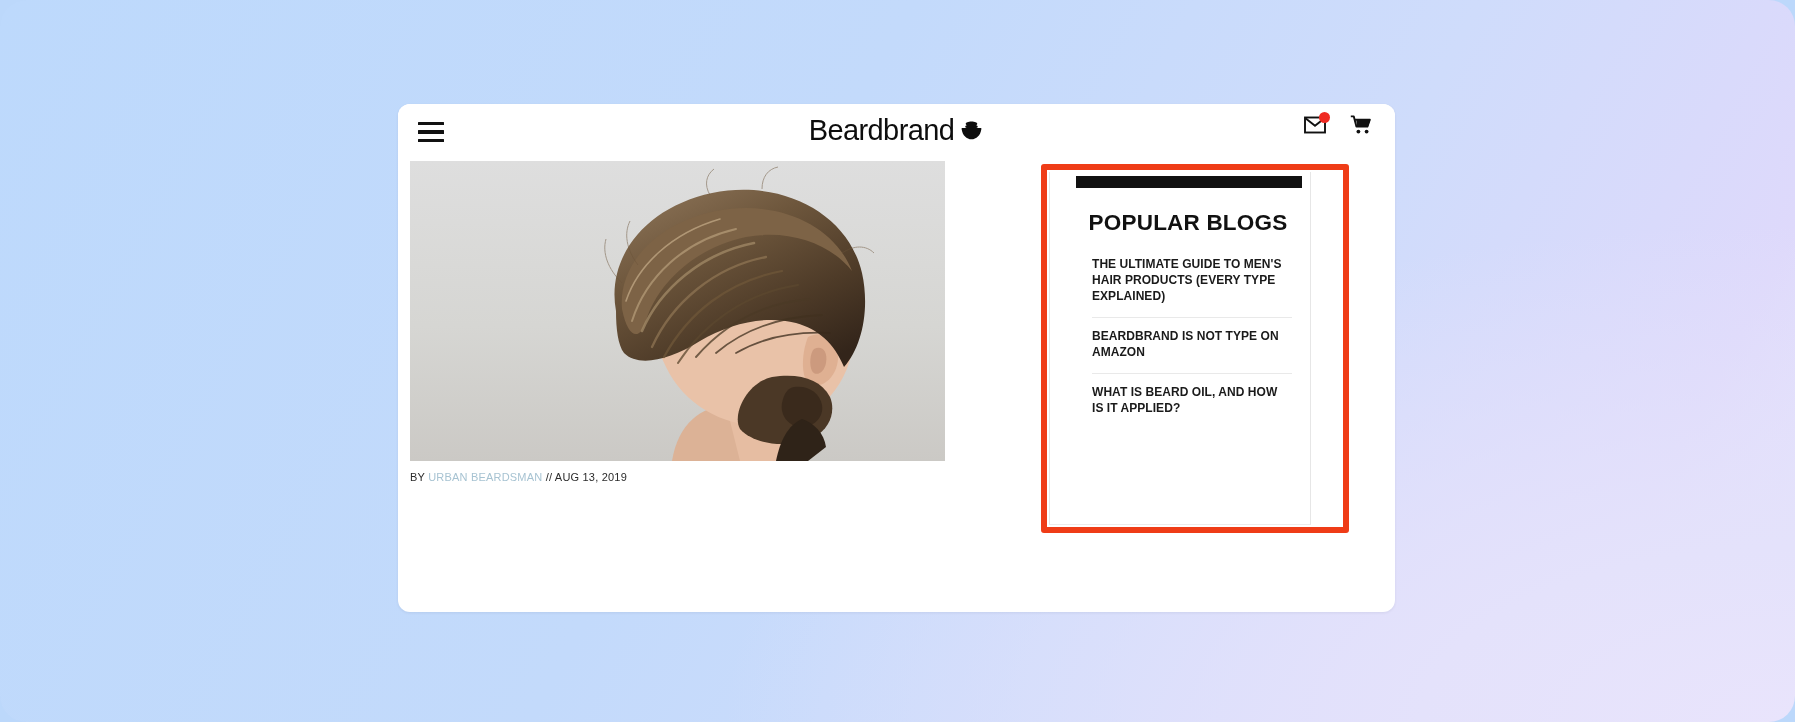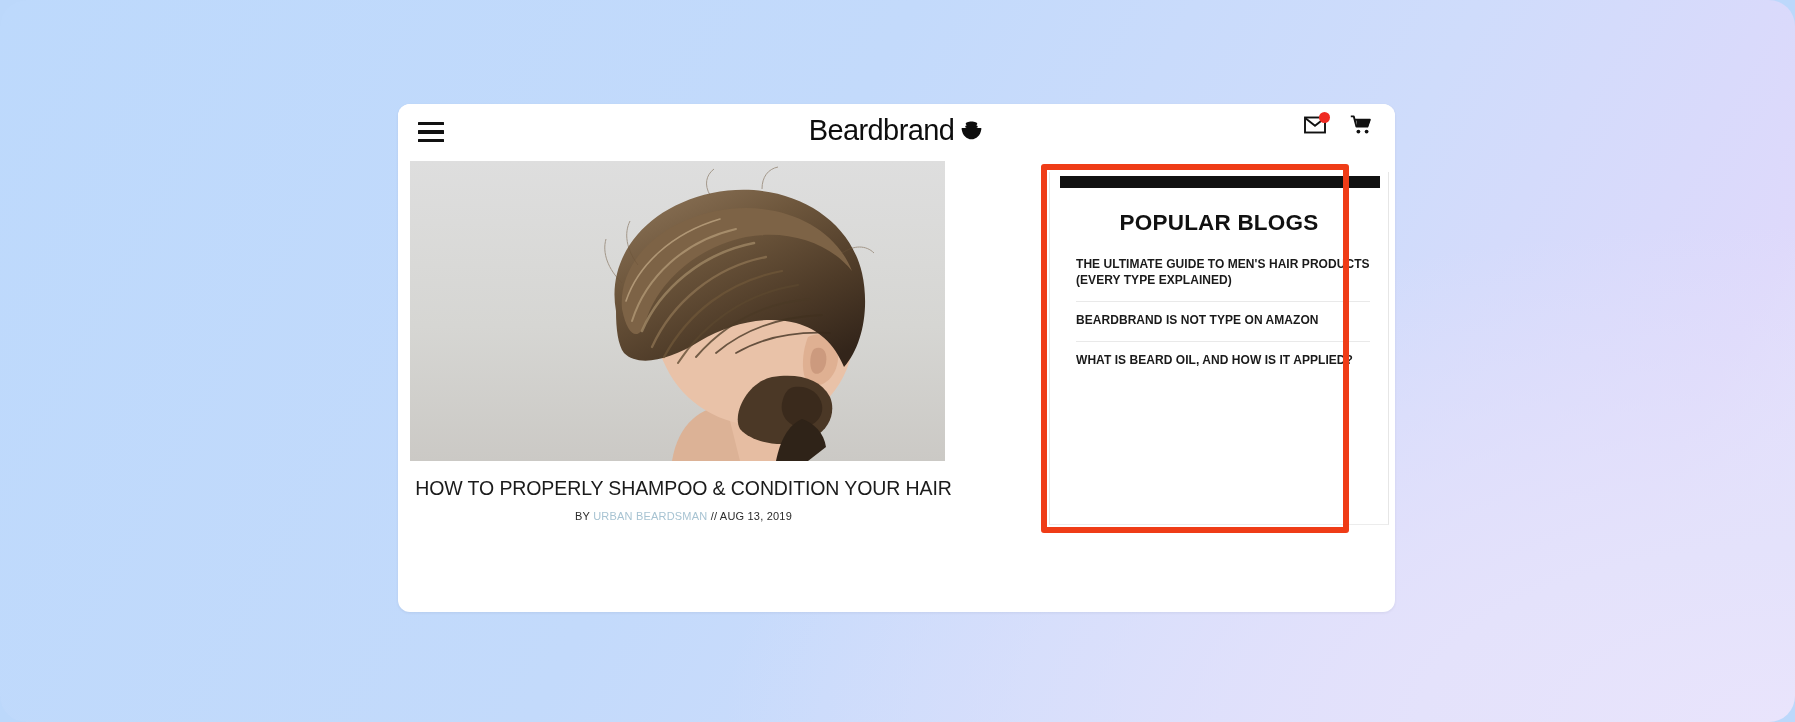--- a/index.html
+++ b/index.html
@@ -37,7 +37,6 @@
     border-radius: 12px;
     overflow: hidden;
     box-shadow: 0 1px 3px rgba(20,30,60,0.07);
-    text-align: center;
   }
 
   

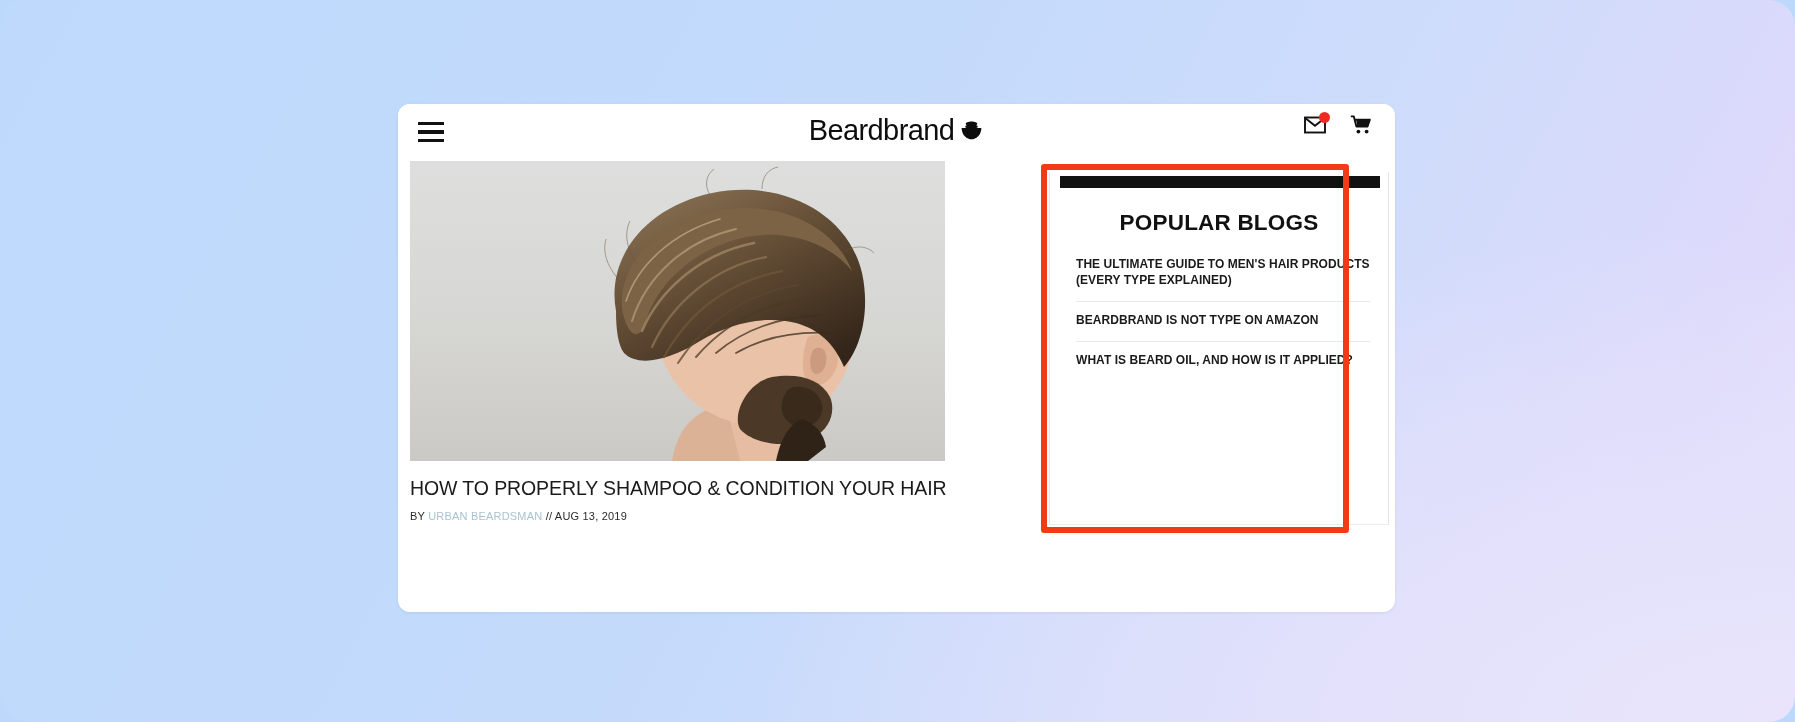--- a/index.html
+++ b/index.html
@@ -179,7 +179,7 @@
     position: absolute;
     left: 1049px;
     top: 172px;
-    width: 340px;
+    width: 262px;
     height: 353px;
     background: #ffffff;
     border-left: 1px solid #e6e6e6;
@@ -187,6 +187,7 @@
     border-bottom: 1px solid #ececec;
     z-index: 5;
     overflow: hidden;
+    padding-left: 16px;
   }
 
   #panel-top-bar {

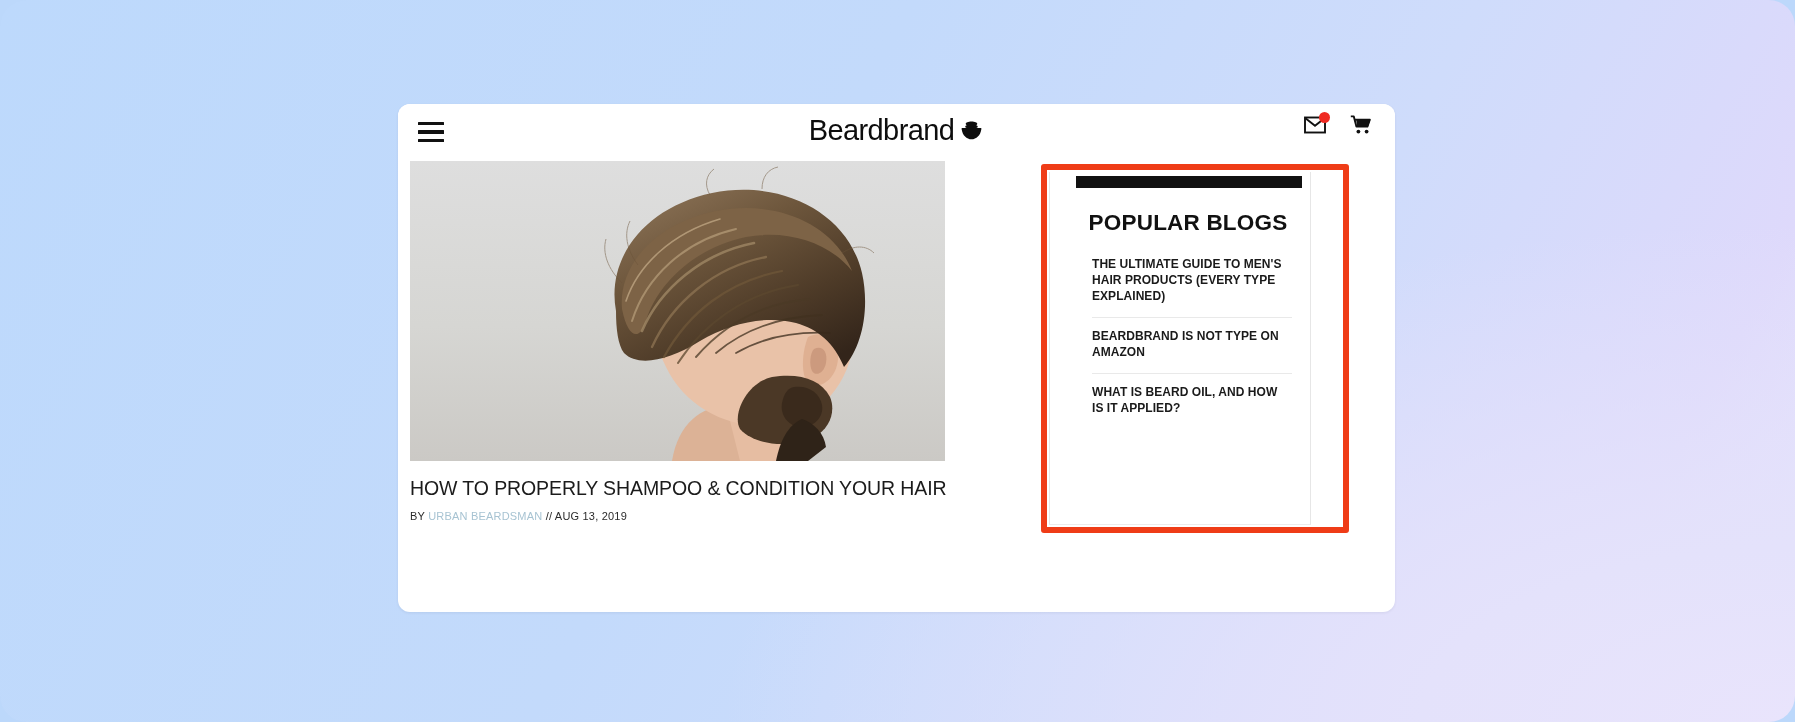--- a/index.html
+++ b/index.html
@@ -347,7 +347,6 @@
         </svg>
       </div>
 
-      <div id="article-title">HOW TO PROPERLY SHAMPOO &amp; CONDITION YOUR HAIR</div>
 
       <div id="article-byline">
         <span>BY</span>

